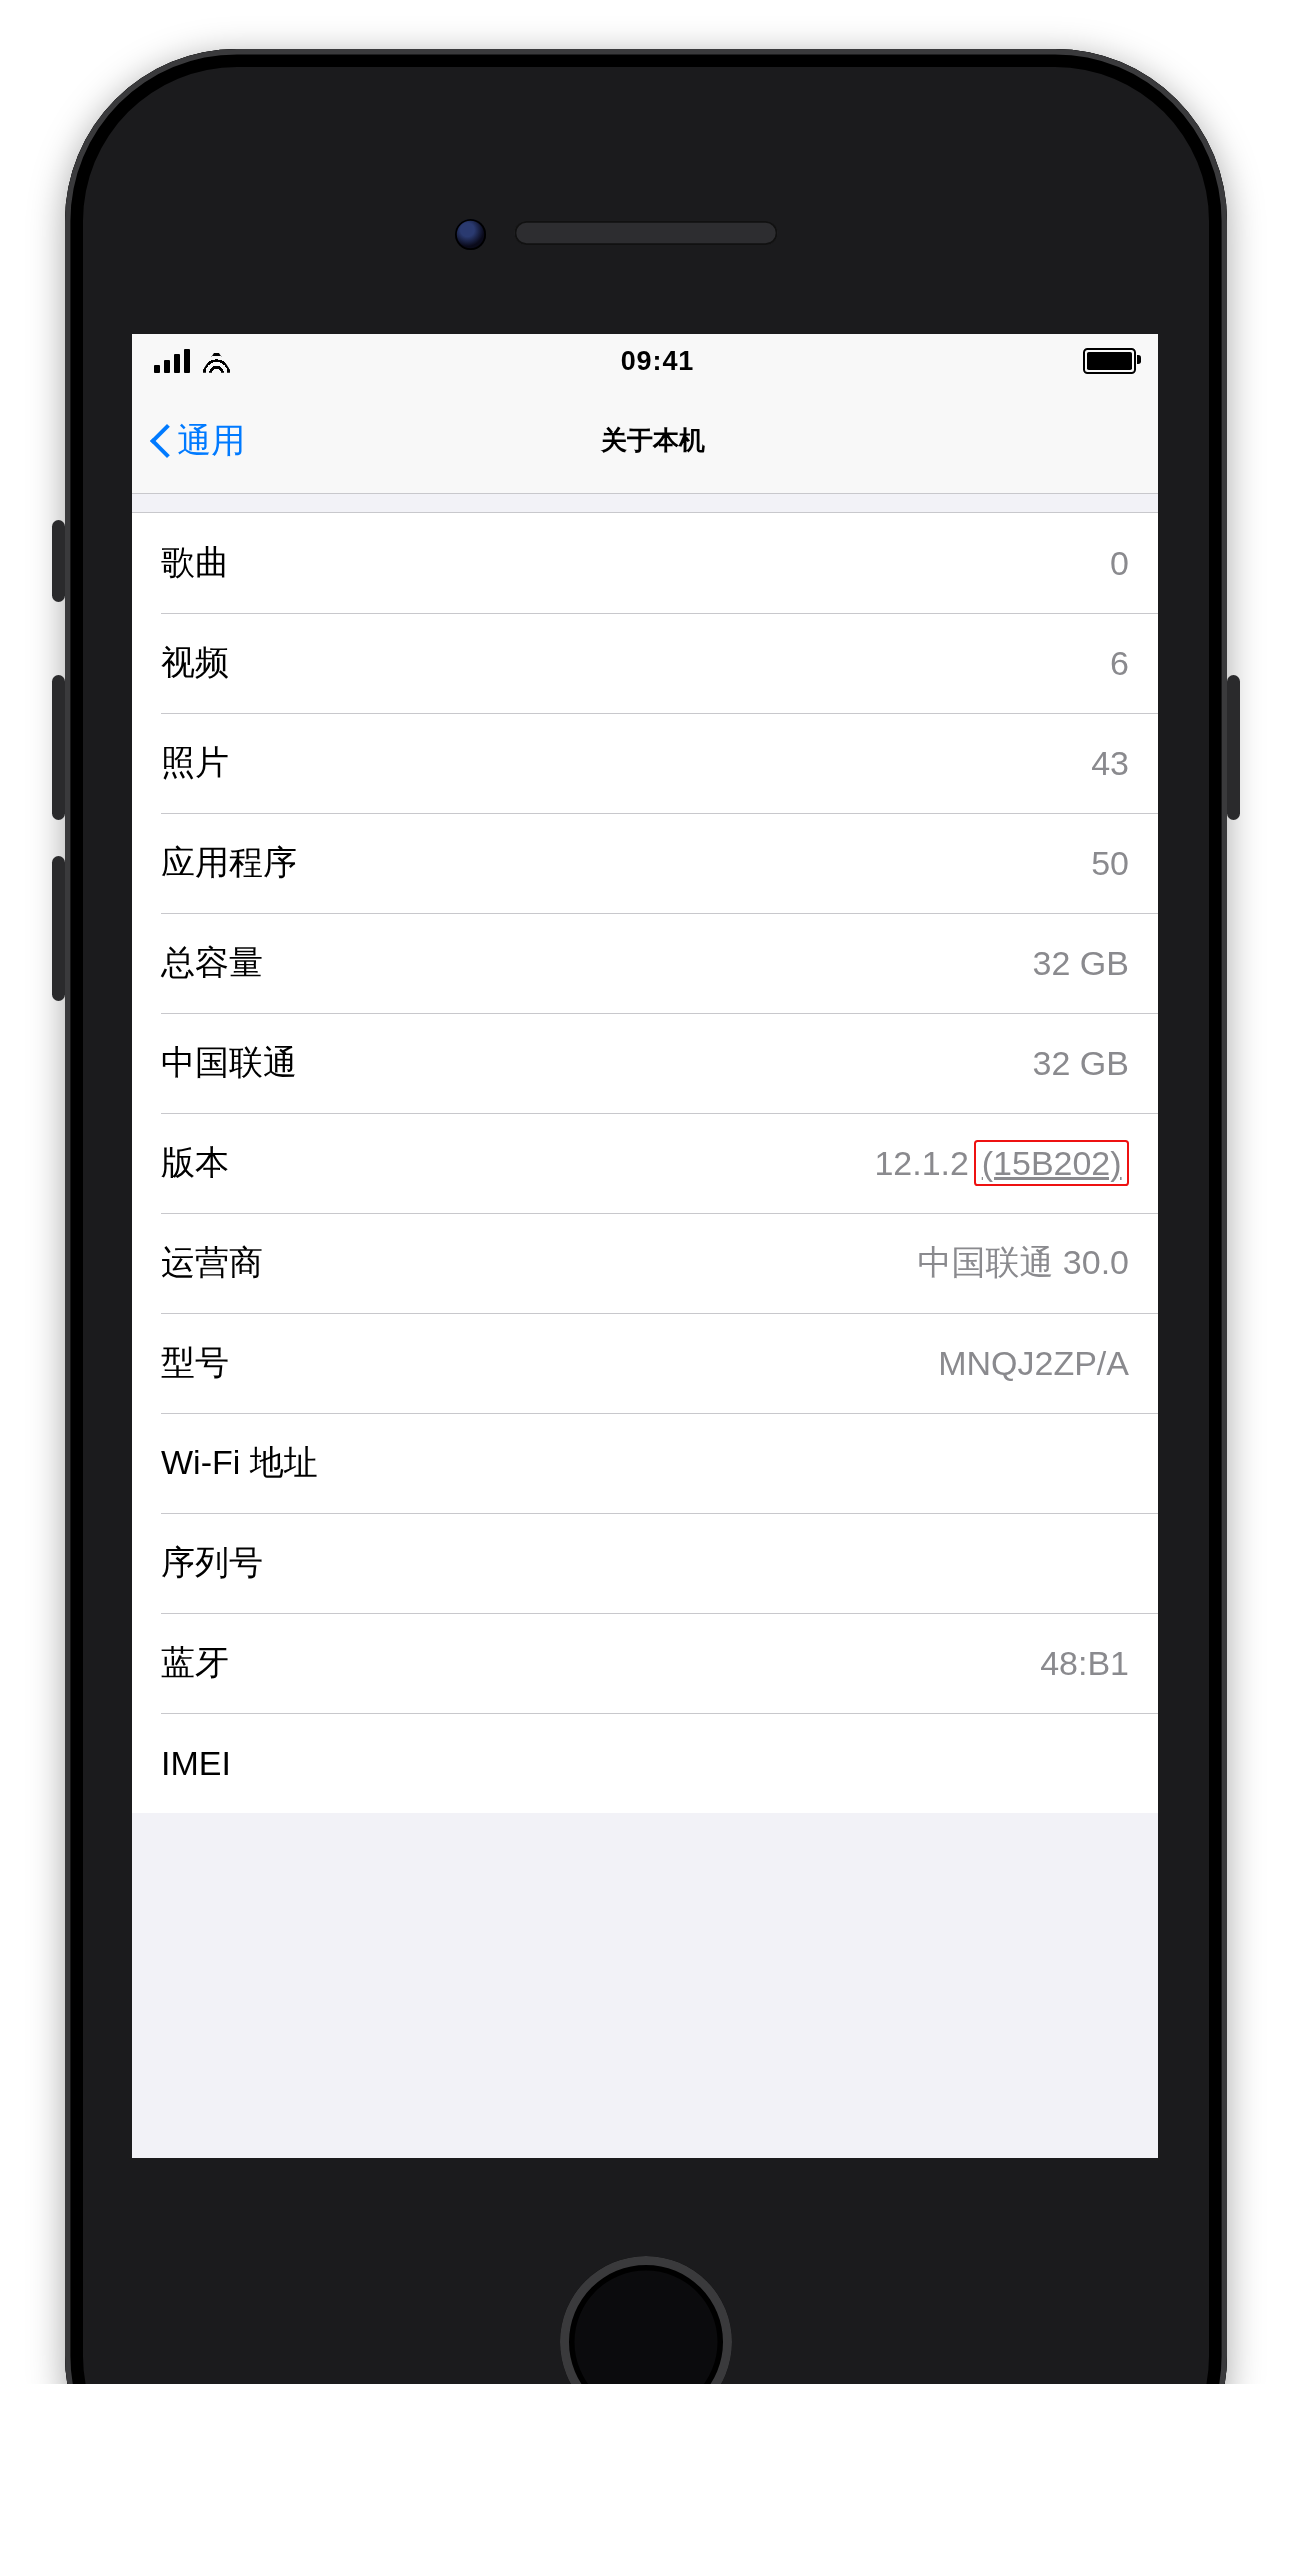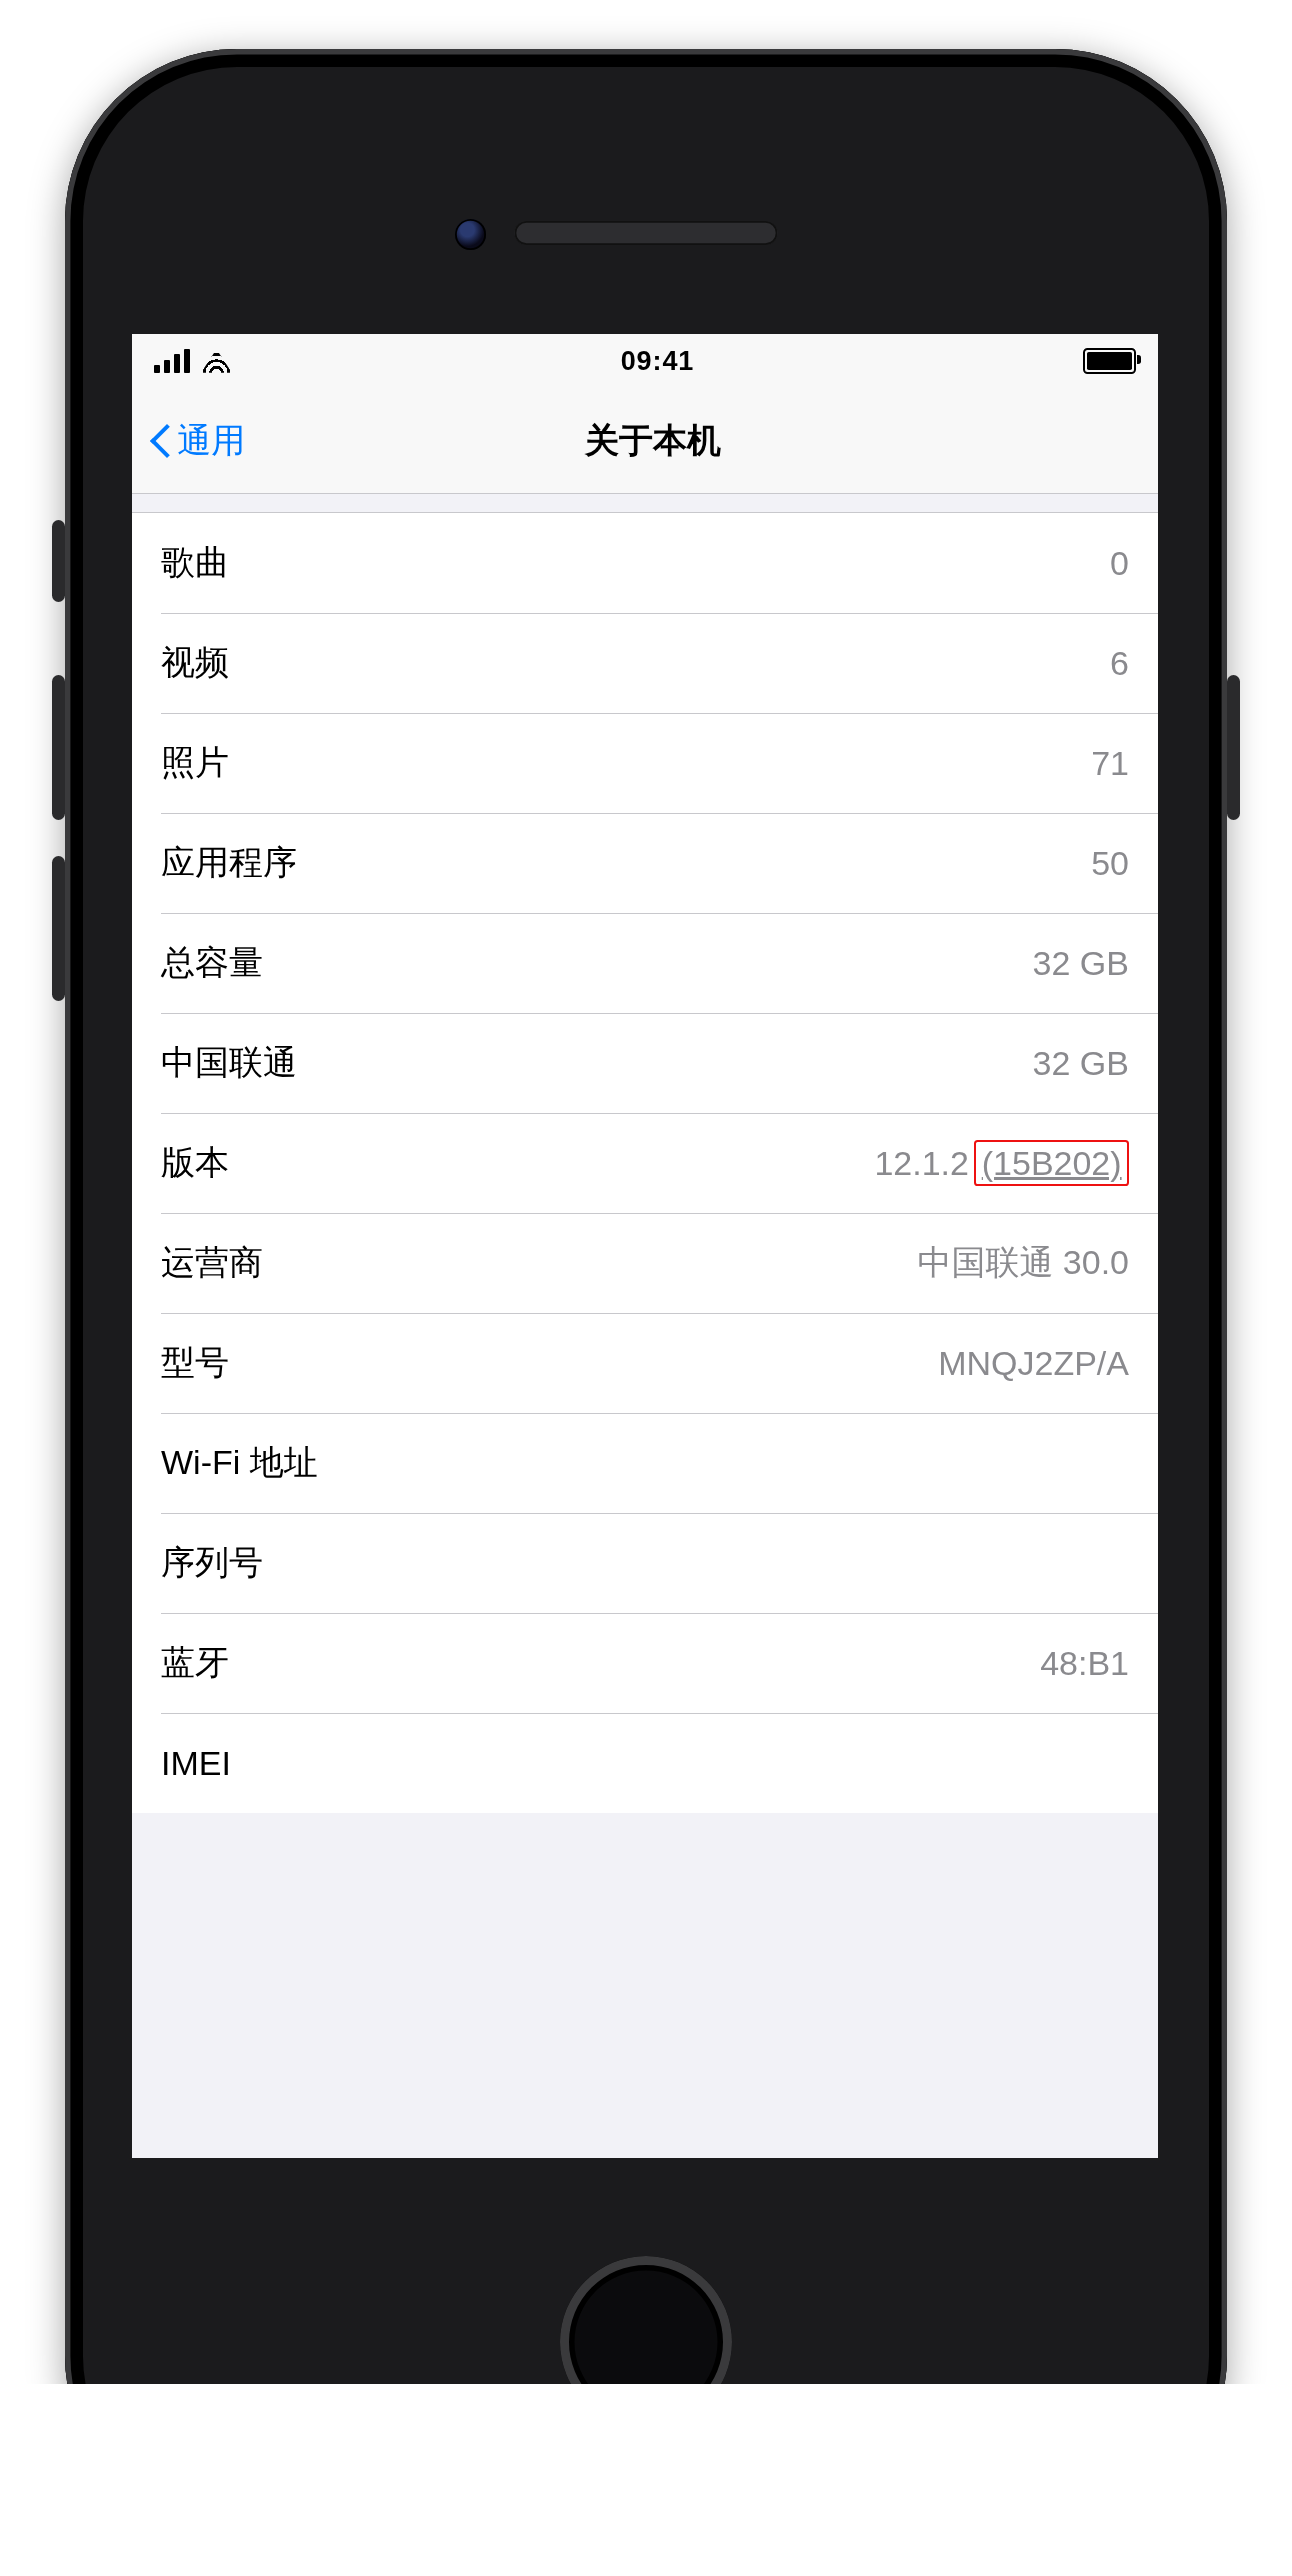--- a/index.html
+++ b/index.html
@@ -117,7 +117,7 @@
     padding-left:16px;
   }
   .nav-title{
-    font-size:34px;
+    font-size:26px;
     font-weight:600;
     color:#000;
   }

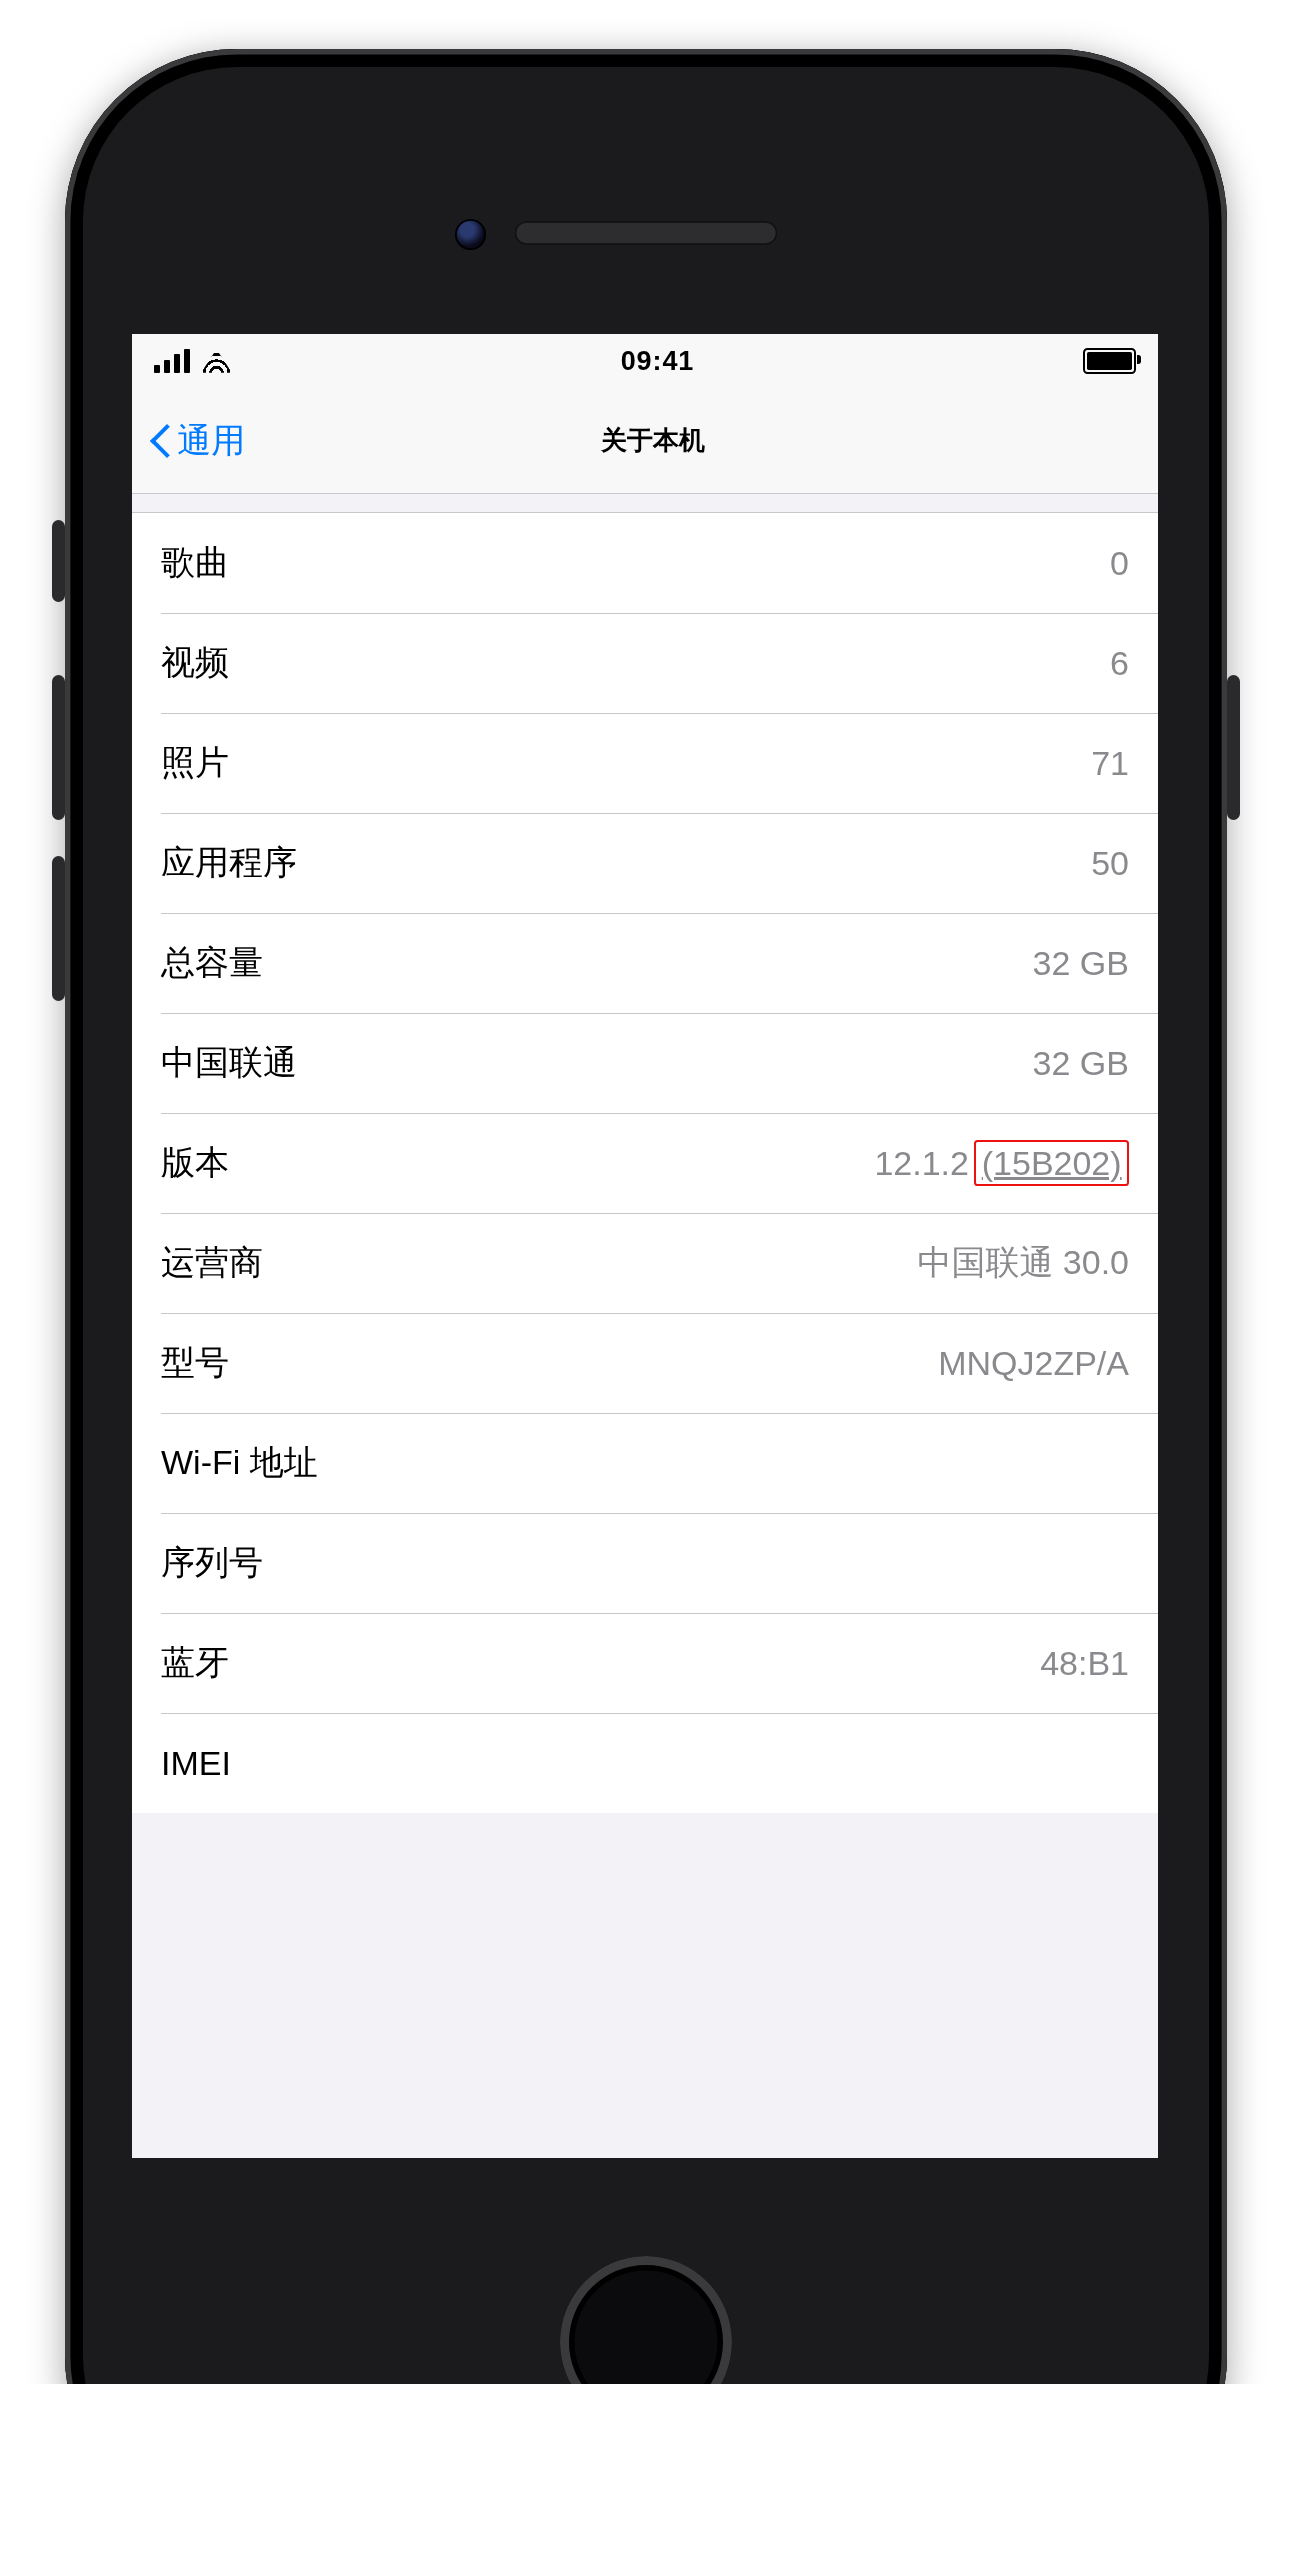--- a/index.html
+++ b/index.html
@@ -245,7 +245,7 @@
 
         <div class="row">
           <span>照片</span>
-          <span class="value">71</span>
+          <span class="value">43</span>
         </div>
 
         <div class="row">

